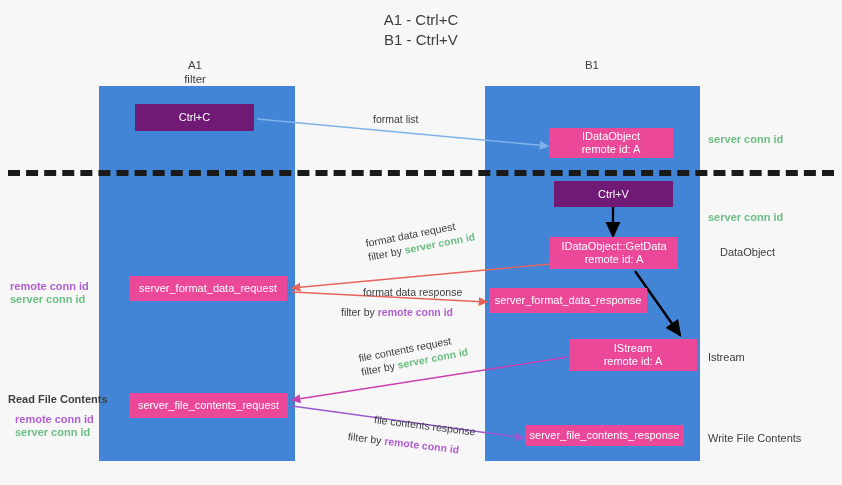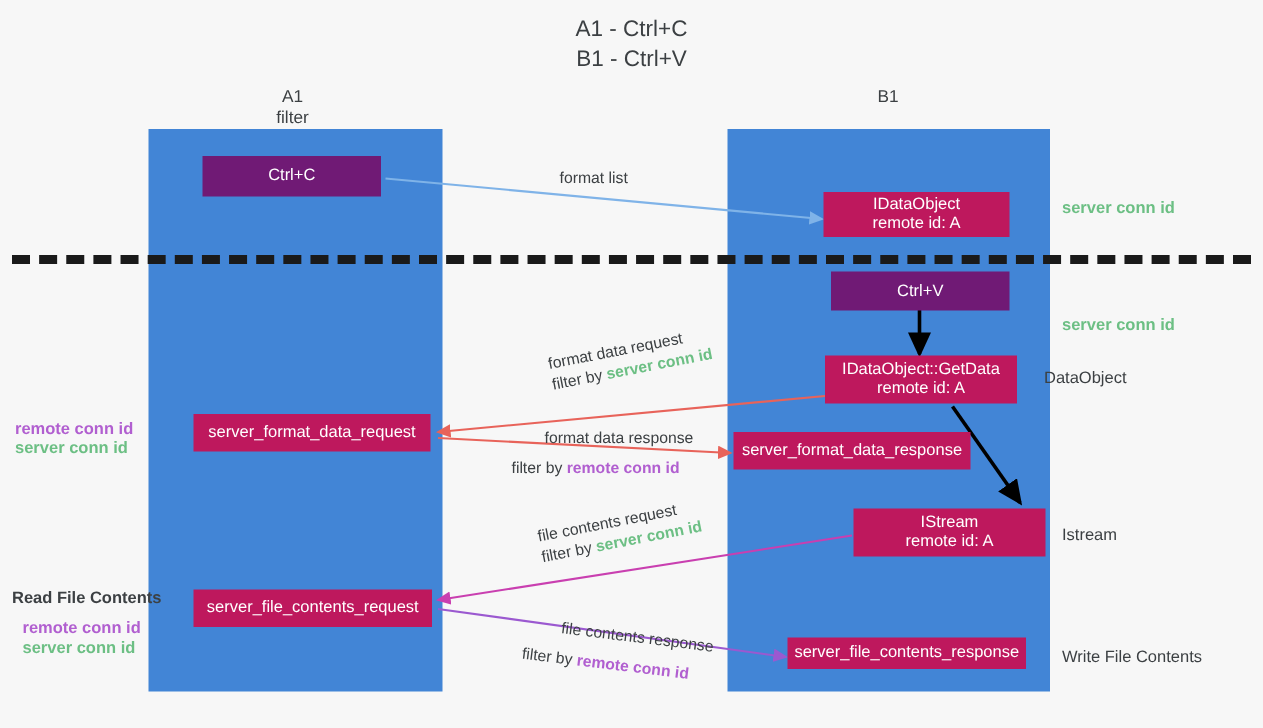--- a/index.html
+++ b/index.html
@@ -74,7 +74,7 @@
     padding: 2px 6px;
   }
   .box.green { background: #701a75; }
-  .box.orange { background: #be185d; }
+  .box.orange { background: #ec4899; }
   .box .ln { display: block; white-space: nowrap; }
 
   

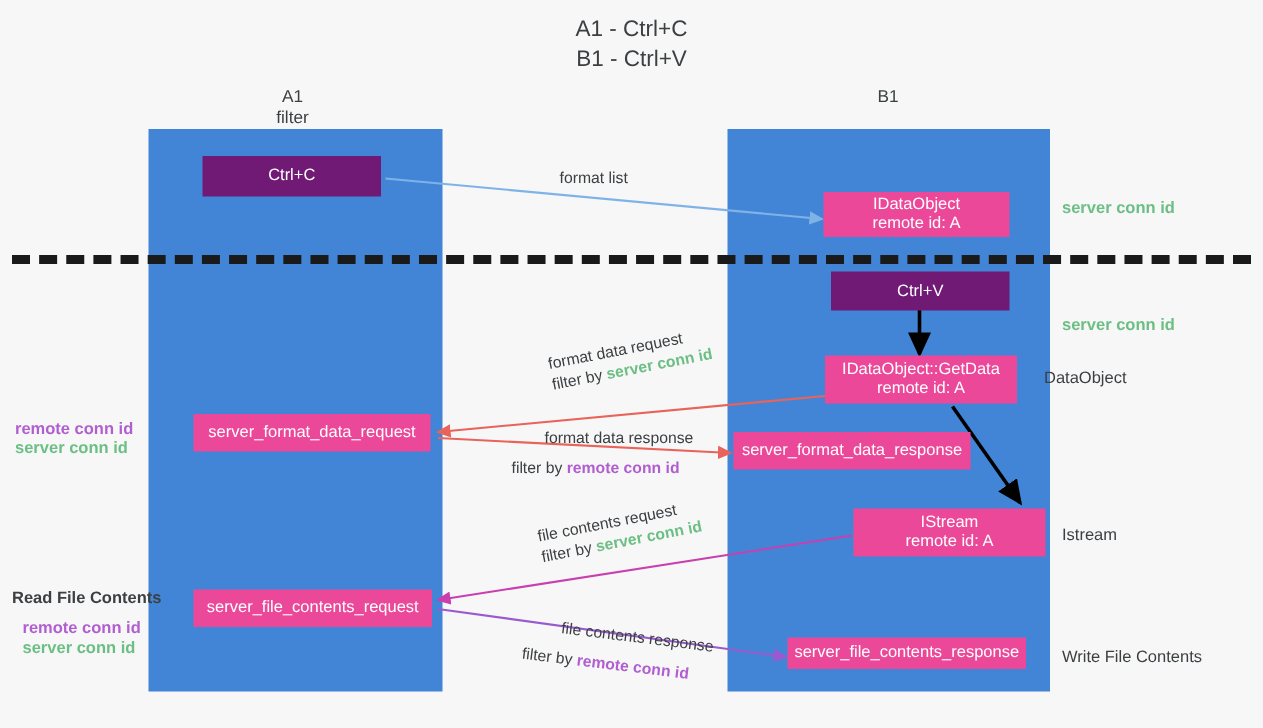--- a/index.html
+++ b/index.html
@@ -203,7 +203,7 @@
 
   <div class="abs note green" style="left:708px; top:132px;">server conn id</div>
   <div class="abs note green" style="left:708px; top:210px;">server conn id</div>
-  <div class="abs note dark" style="left:696px; top:245px;">DataObject</div>
+  <div class="abs note dark" style="left:720px; top:245px;">DataObject</div>
   <div class="abs note dark" style="left:708px; top:350px;">Istream</div>
   <div class="abs note dark" style="left:708px; top:431px;">Write File Contents</div>
 

